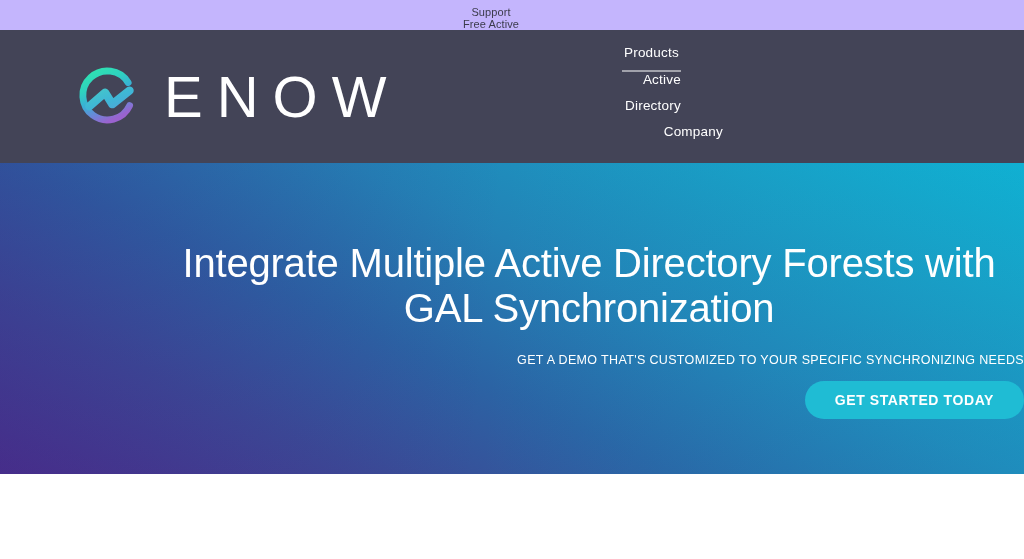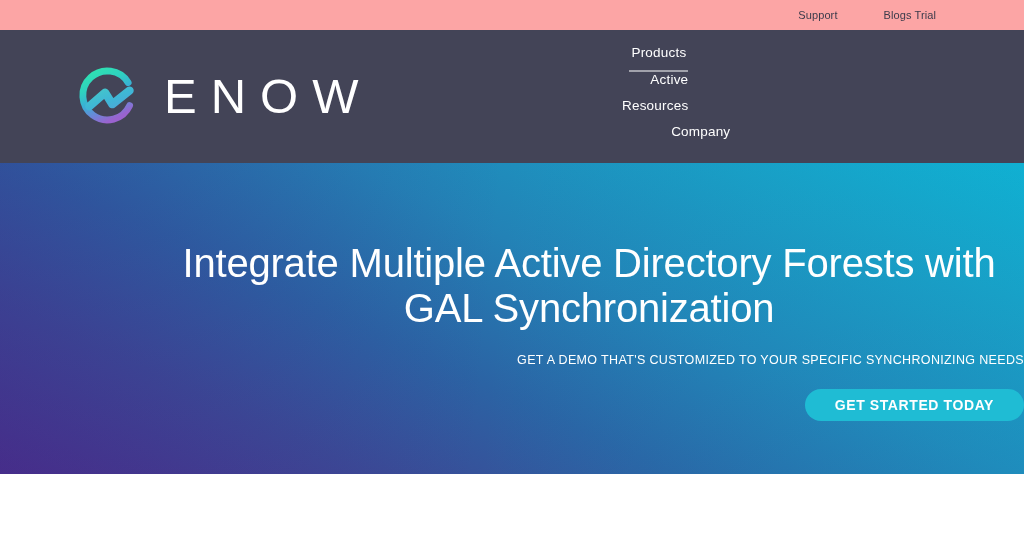--- a/index.html
+++ b/index.html
@@ -15,11 +15,12 @@
   
   .topbar {
     height: 30px;
-    background: #fca5a5;
+    background: #c4b5fd;
     display: flex;
     align-items: center;
     justify-content: flex-end;
     padding-right: 88px;
+    flex-direction: column;
   }
   .topbar-link {
     font-size: 11px;

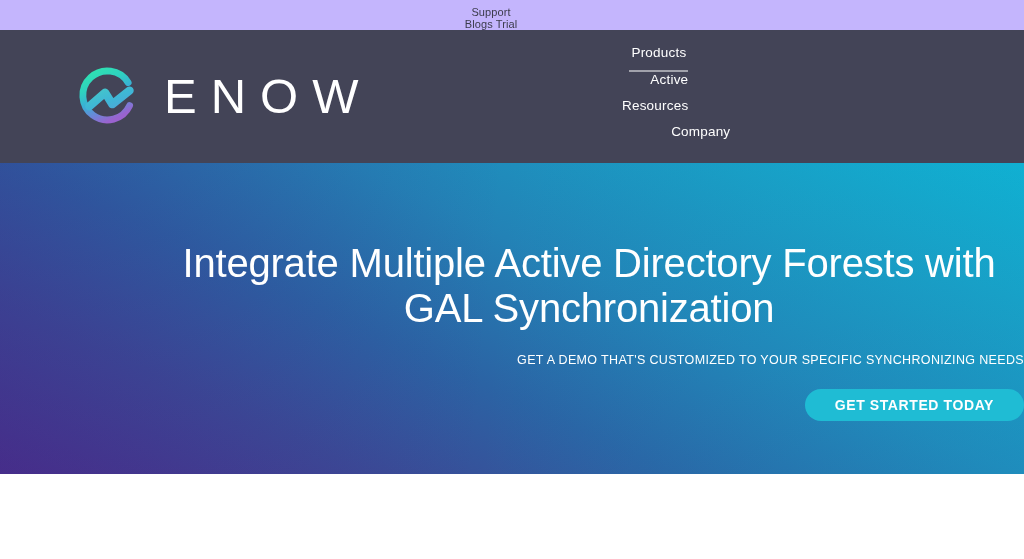--- a/index.html
+++ b/index.html
@@ -168,7 +168,7 @@
 
 <div class="topbar">
   <a class="topbar-link" href="#">Support</a>
-  <a class="topbar-link" href="#">Blogs Trial</a>
+  <a class="topbar-link" href="#">Free Active</a>
 </div>
 
 <div class="navbar">

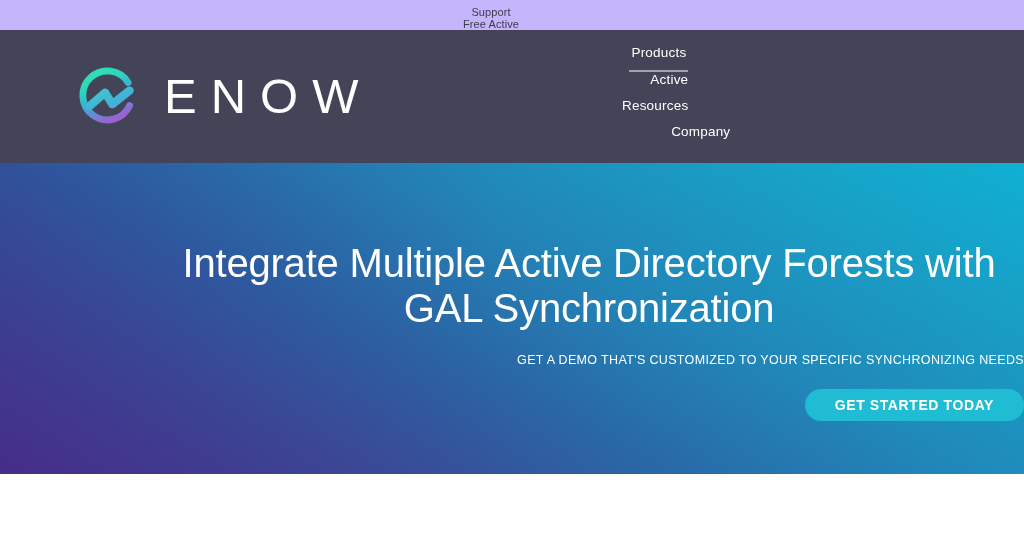--- a/index.html
+++ b/index.html
@@ -54,7 +54,7 @@
   }
   .brand-word {
     color: #ffffff;
-    font-size: 49px;
+    font-size: 58px;
     font-weight: 300;
     letter-spacing: 14px;
     margin-left: 20px;

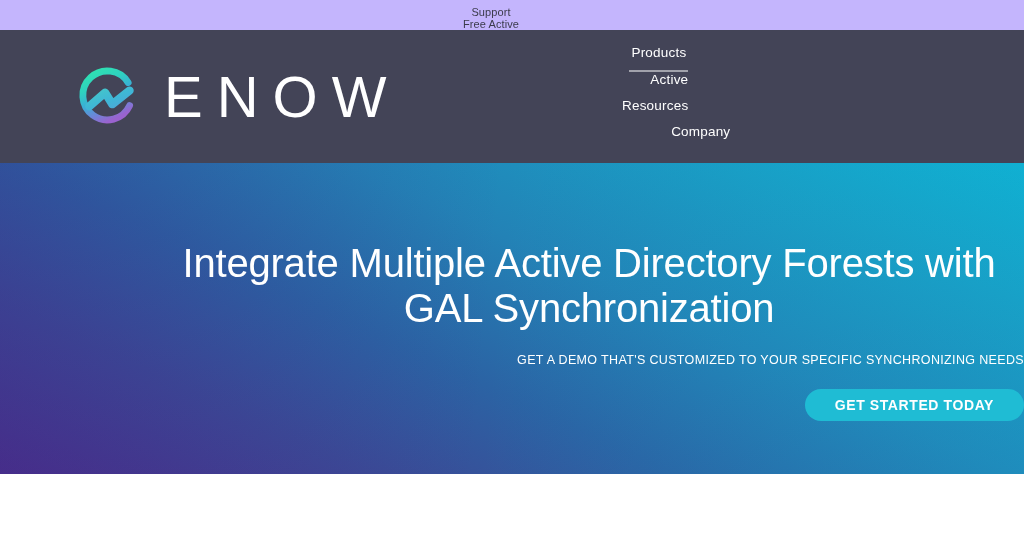--- a/index.html
+++ b/index.html
@@ -201,7 +201,7 @@
   <nav class="nav-menu">
     <a class="nav-item active" href="#">Products</a>
     <a class="nav-item" href="#">Active</a>
-    <a class="nav-item" href="#">Resources</a>
+    <a class="nav-item" href="#">Directory</a>
     <a class="nav-item" href="#">Company</a>
   </nav>
 </div>

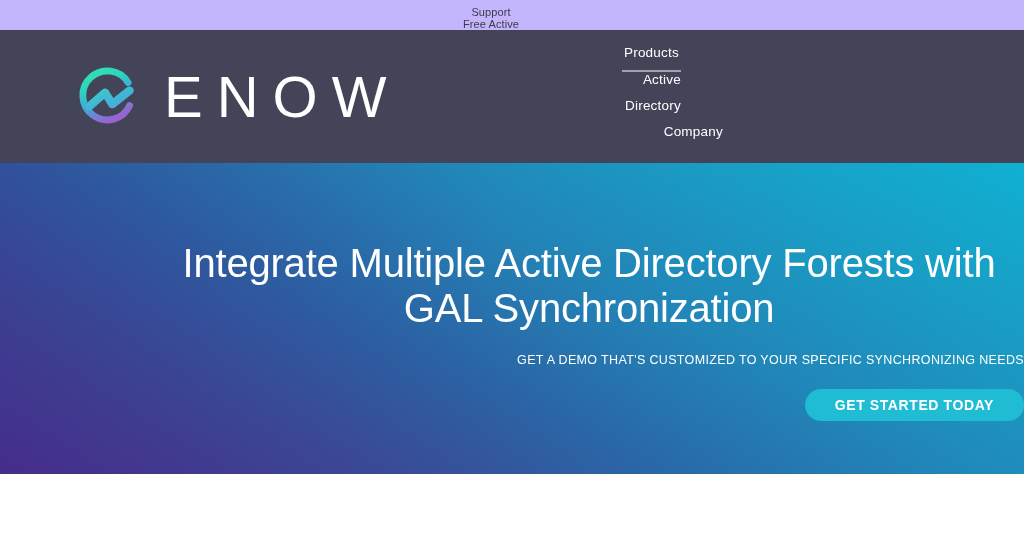--- a/index.html
+++ b/index.html
@@ -139,11 +139,11 @@
     margin-left: 8px;
   }
   .hero-cta {
-    margin-top: 22px;
+    margin-top: 14px;
     display: inline-flex;
     align-items: center;
     justify-content: center;
-    height: 32px;
+    height: 38px;
     padding: 0 30px;
     border: none;
     border-radius: 19px;

